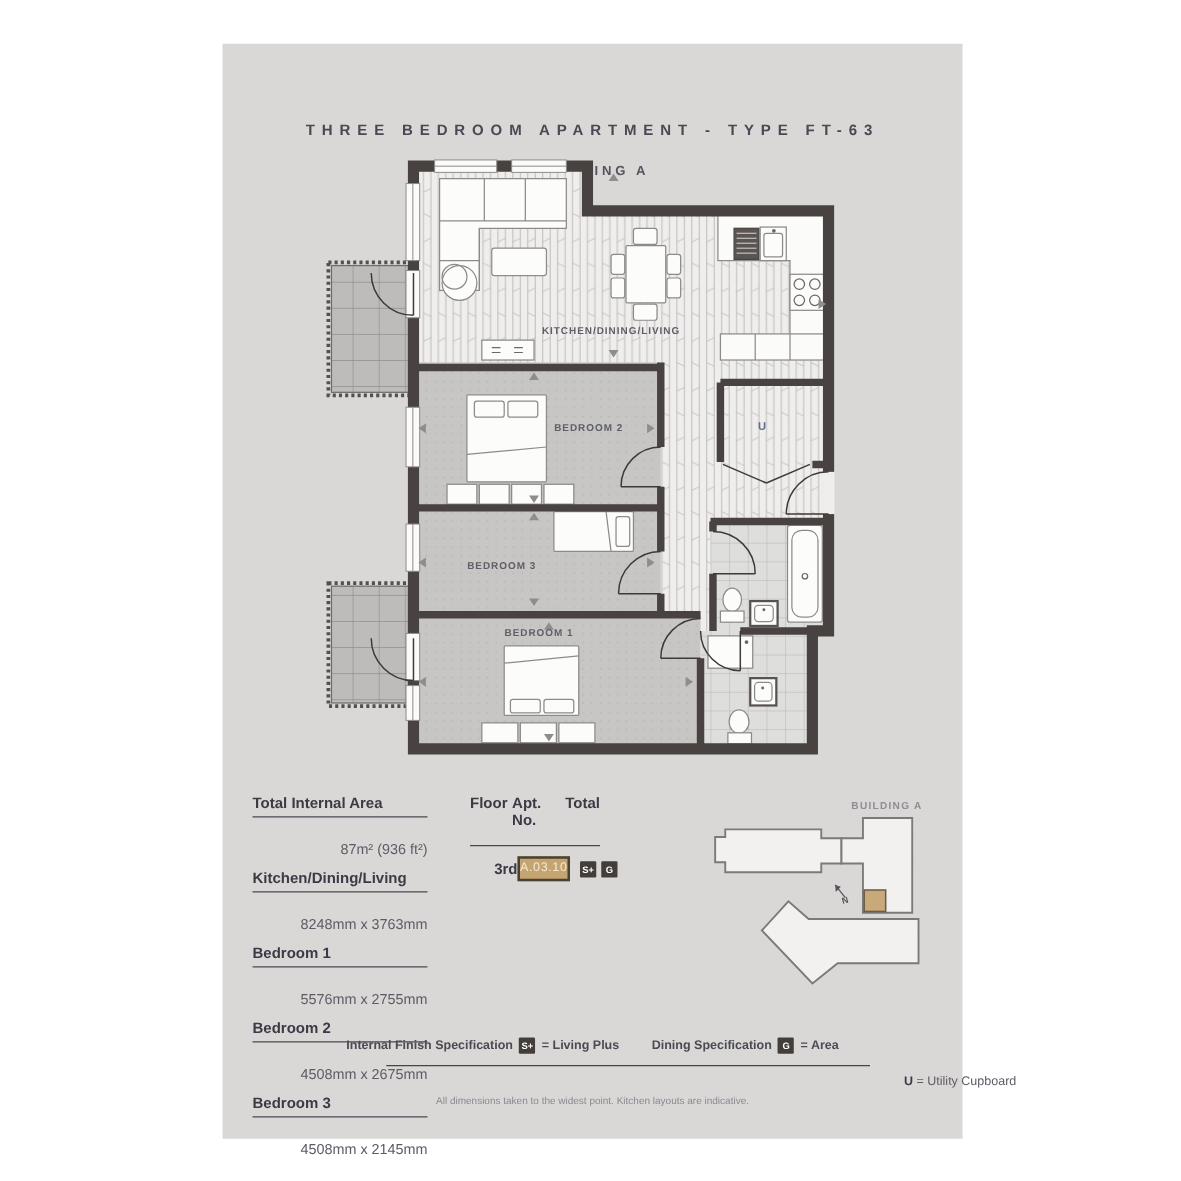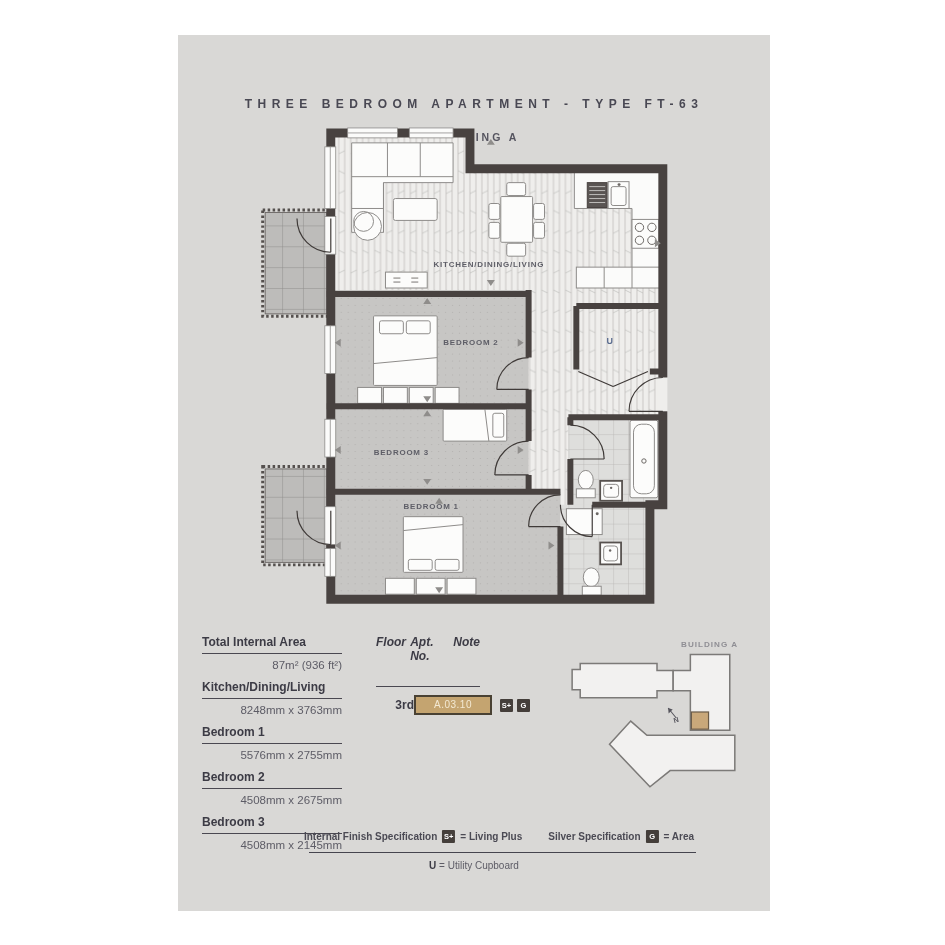--- a/index.html
+++ b/index.html
@@ -12,7 +12,7 @@
   .plan{position:absolute;left:60px;top:86px;}
   .dims{position:absolute;left:24px;top:600px;width:140px;}
   .dim-row{margin-bottom:9px;}
-  .dim-label{font-size:12px;font-weight:bold;color:#3c3b45;padding-bottom:4px;border-bottom:1.5px solid #4a4851;margin-bottom:5px;}
+  .dim-label{font-size:12px;font-weight:bold;color:#3c3b45;padding-bottom:4px;border-bottom:1.5px solid #4a4851;margin-bottom:20px;}
   .dim-value{font-size:11.5px;color:#5d5c66;text-align:right;}
   .unit{position:absolute;left:198px;top:600px;}
   .unit-headers{display:flex;font-size:12px;font-weight:bold;color:#3c3b45;padding-bottom:23px;border-bottom:1.5px solid #4a4851;width:104px;font-style:italic;}

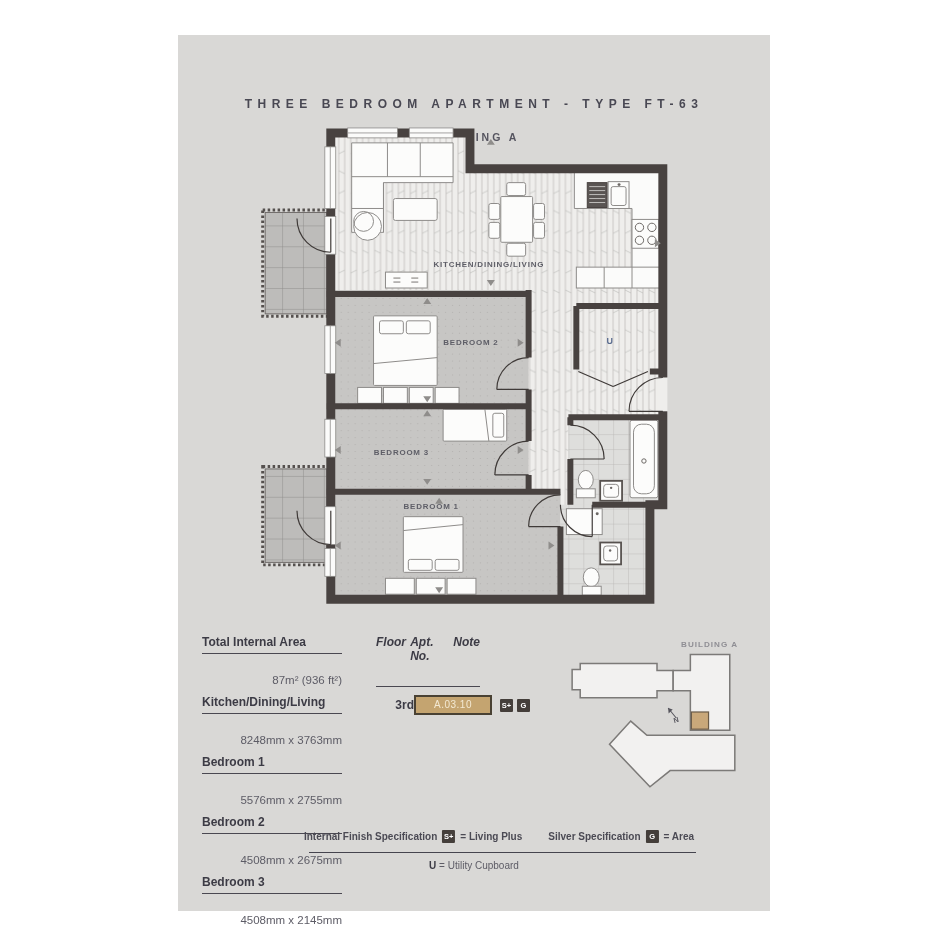--- a/index.html
+++ b/index.html
@@ -15,7 +15,7 @@
   .dim-label{font-size:12px;font-weight:bold;color:#3c3b45;padding-bottom:4px;border-bottom:1.5px solid #4a4851;margin-bottom:20px;}
   .dim-value{font-size:11.5px;color:#5d5c66;text-align:right;}
   .unit{position:absolute;left:198px;top:600px;}
-  .unit-headers{display:flex;font-size:12px;font-weight:bold;color:#3c3b45;padding-bottom:23px;border-bottom:1.5px solid #4a4851;width:104px;font-style:italic;}
+  .unit-headers{display:flex;font-size:12px;font-weight:bold;color:#3c3b45;padding-bottom:13px;border-bottom:1.5px solid #4a4851;width:104px;}
   .uh-floor{width:38px;}
   .uh-apt{width:48px;}
   .unit-row{margin-top:8px;display:flex;align-items:center;}

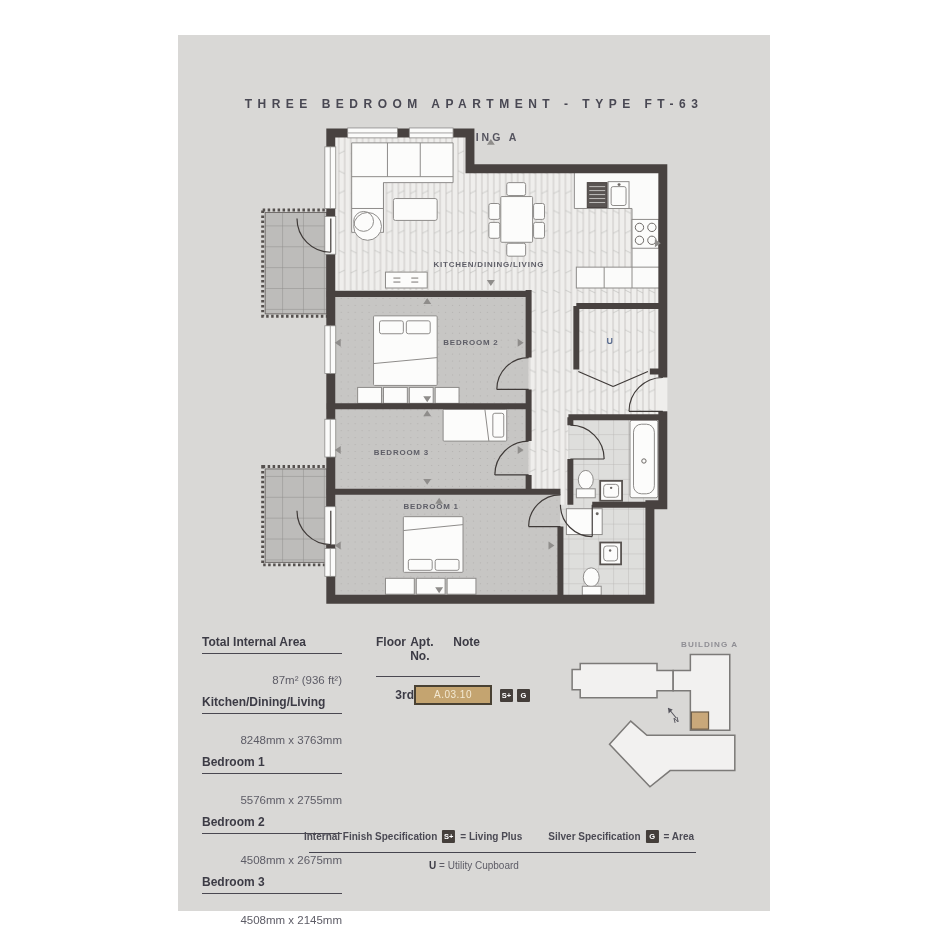--- a/index.html
+++ b/index.html
@@ -253,7 +253,7 @@
       <div class="unit-headers">
         <span class="uh-floor">Floor</span>
         <span class="uh-apt">Apt. No.</span>
-        <span>Note</span>
+        <span>Total</span>
       </div>
       <div class="unit-row">
         <span class="unit-floor">3rd</span>

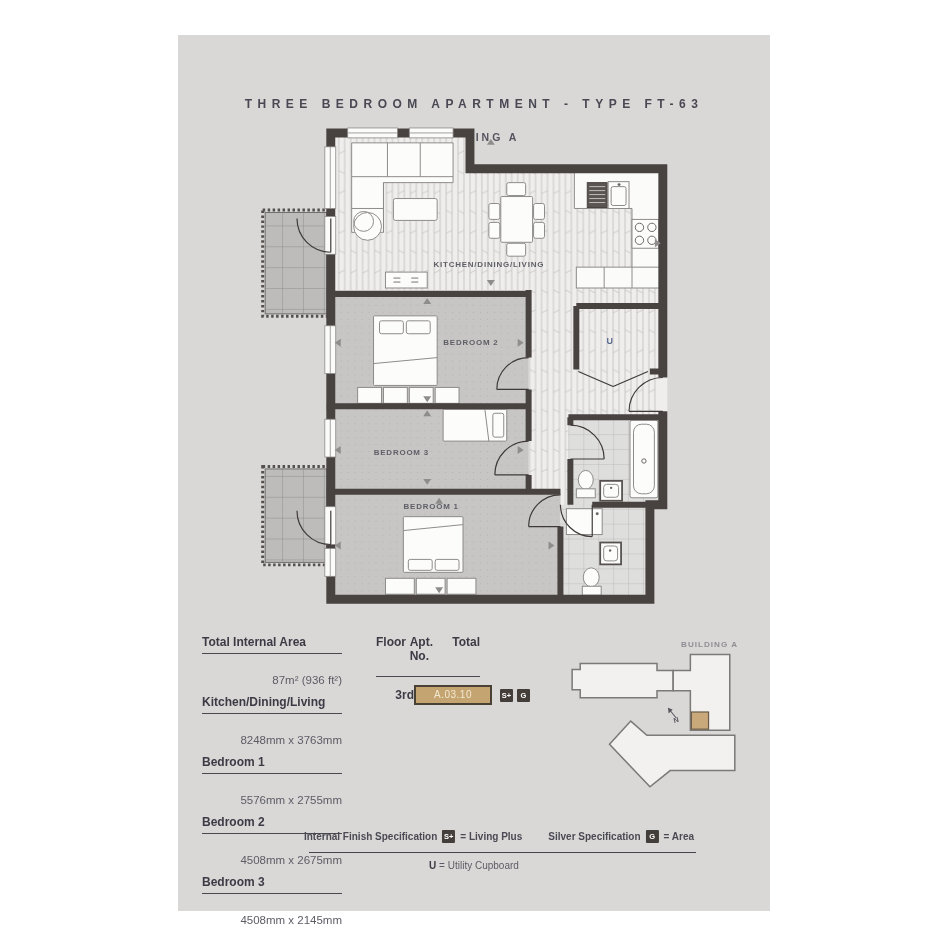--- a/index.html
+++ b/index.html
@@ -21,7 +21,7 @@
   .unit-row{margin-top:8px;display:flex;align-items:center;}
   .unit-floor{width:38px;font-size:12px;font-weight:bold;color:#3c3b45;text-align:right;}
   .apt-box{background:#c4a470;border:2px solid #494133;color:#f3e9d3;font-size:10px;letter-spacing:.5px;
-           padding:2px 18px 3px;margin-right:8px;}
+           padding:2px 0 3px;margin-right:8px;}
   .badge{width:13px;height:13px;background:#443e3a;color:#ffffff;font-size:7.5px;font-weight:bold;
          display:inline-flex;align-items:center;justify-content:center;margin-right:4px;border-radius:1px;}
   .keyplan{position:absolute;left:382px;top:592px;}

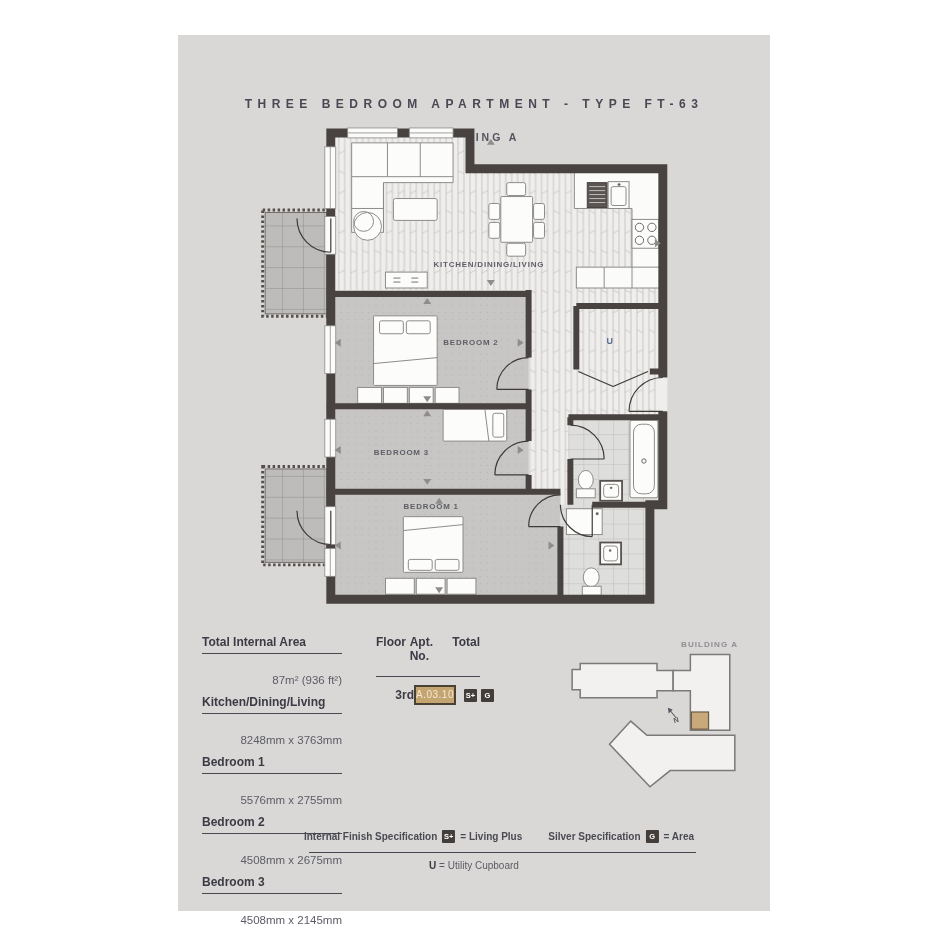--- a/index.html
+++ b/index.html
@@ -26,7 +26,7 @@
          display:inline-flex;align-items:center;justify-content:center;margin-right:4px;border-radius:1px;}
   .keyplan{position:absolute;left:382px;top:592px;}
   .legend{position:absolute;top:795px;left:50%;transform:translateX(-50%);white-space:nowrap;
-          display:flex;align-items:center;font-size:10px;color:#4b4a54;font-weight:600;margin-left:25px;}
+          display:flex;align-items:center;font-size:10px;color:#4b4a54;font-weight:600;}
   .legend .badge{margin:0 5px;}
   .legend .gap{display:inline-block;width:26px;}
   .legend-line{position:absolute;left:131px;top:817px;width:387px;border-top:1.5px solid #45444e;}

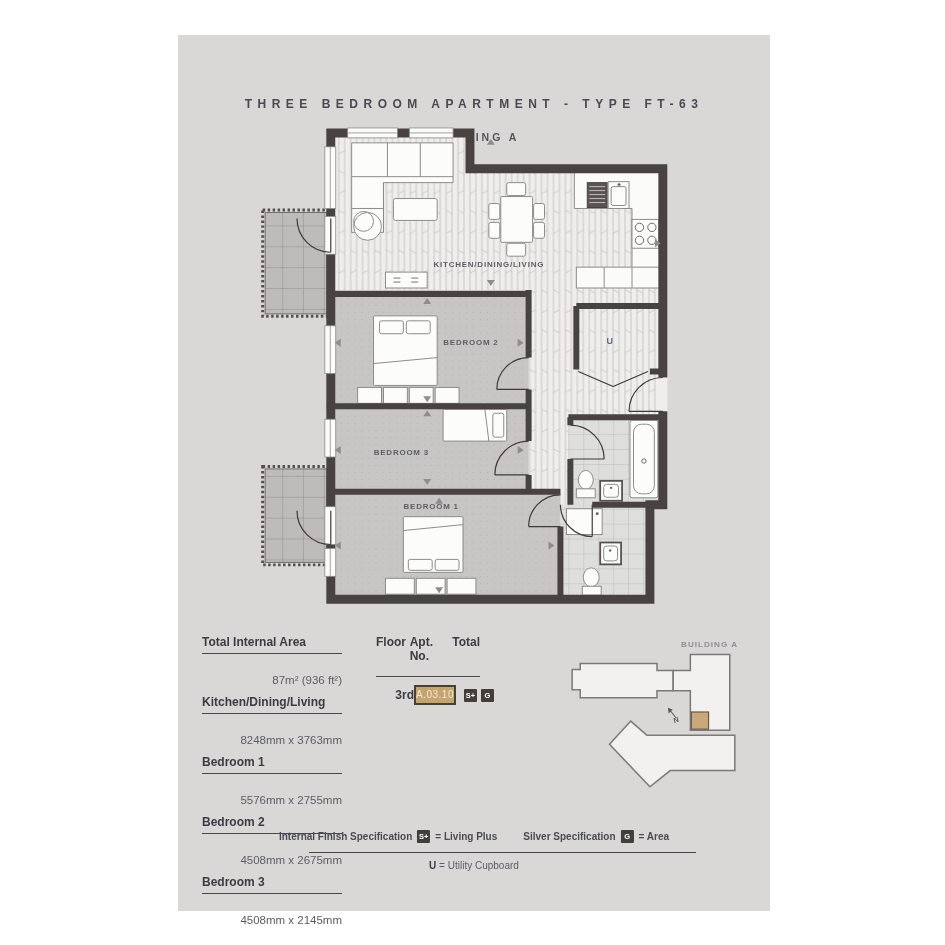--- a/index.html
+++ b/index.html
@@ -283,7 +283,7 @@
       <span class="badge">S+</span>
       <span>= Living Plus</span>
       <span class="gap"></span>
-      <span>Silver Specification</span>
+      <span>Dining Specification</span>
       <span class="badge">G</span>
       <span>= Area</span>
     </div>

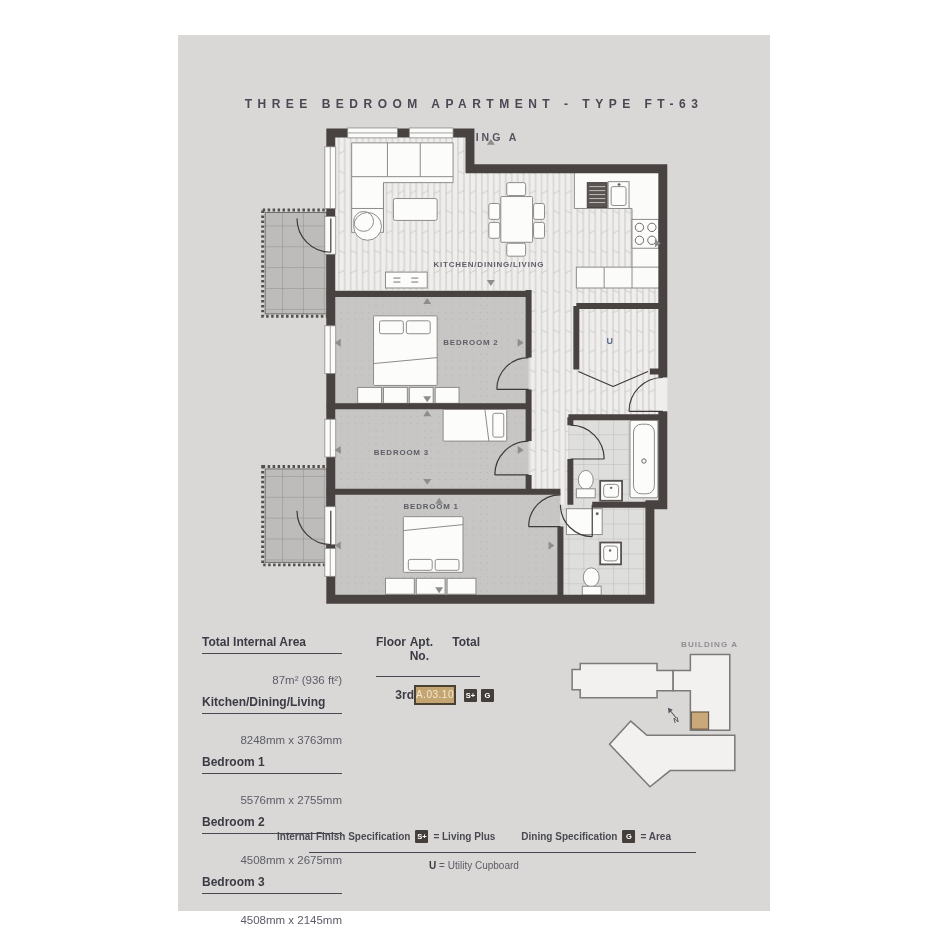--- a/index.html
+++ b/index.html
@@ -30,7 +30,7 @@
   .legend .badge{margin:0 5px;}
   .legend .gap{display:inline-block;width:26px;}
   .legend-line{position:absolute;left:131px;top:817px;width:387px;border-top:1.5px solid #45444e;}
-  .utility-line{position:absolute;top:825px;left:0;width:100%;text-align:center;font-size:10px;color:#5d5c66;}
+  .utility-line{position:absolute;top:825px;left:0;width:100%;text-align:right;font-size:10px;color:#5d5c66;padding-left:43px;}
   .utility-line b{color:#3c3b45;}
   .note{position:absolute;top:840px;left:0;width:100%;text-align:center;font-size:8px;line-height:11.5px;color:#8a8992;}
 </style>

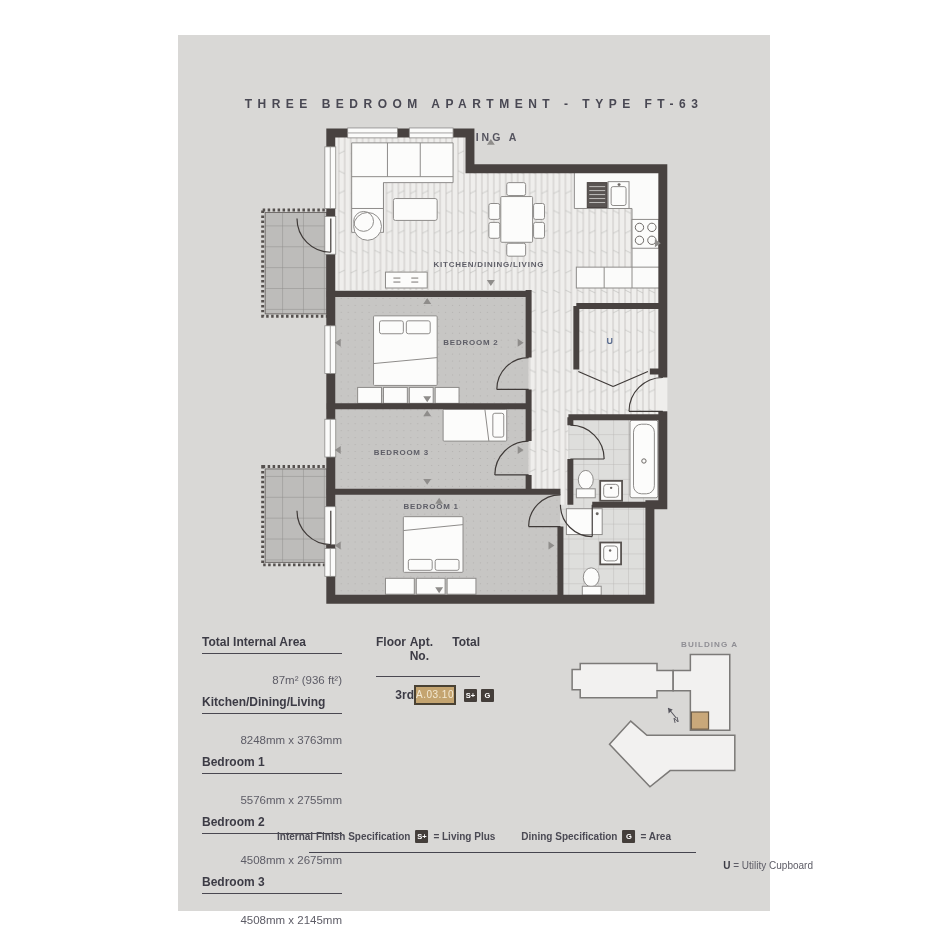--- a/index.html
+++ b/index.html
@@ -292,6 +292,7 @@
     <div class="utility-line"><b>U</b><span> = Utility Cupboard</span></div>
 
     <div class="note">
+      <div>All dimensions taken to the widest point. Kitchen layouts are indicative.</div>
     </div>
 
   </div>

